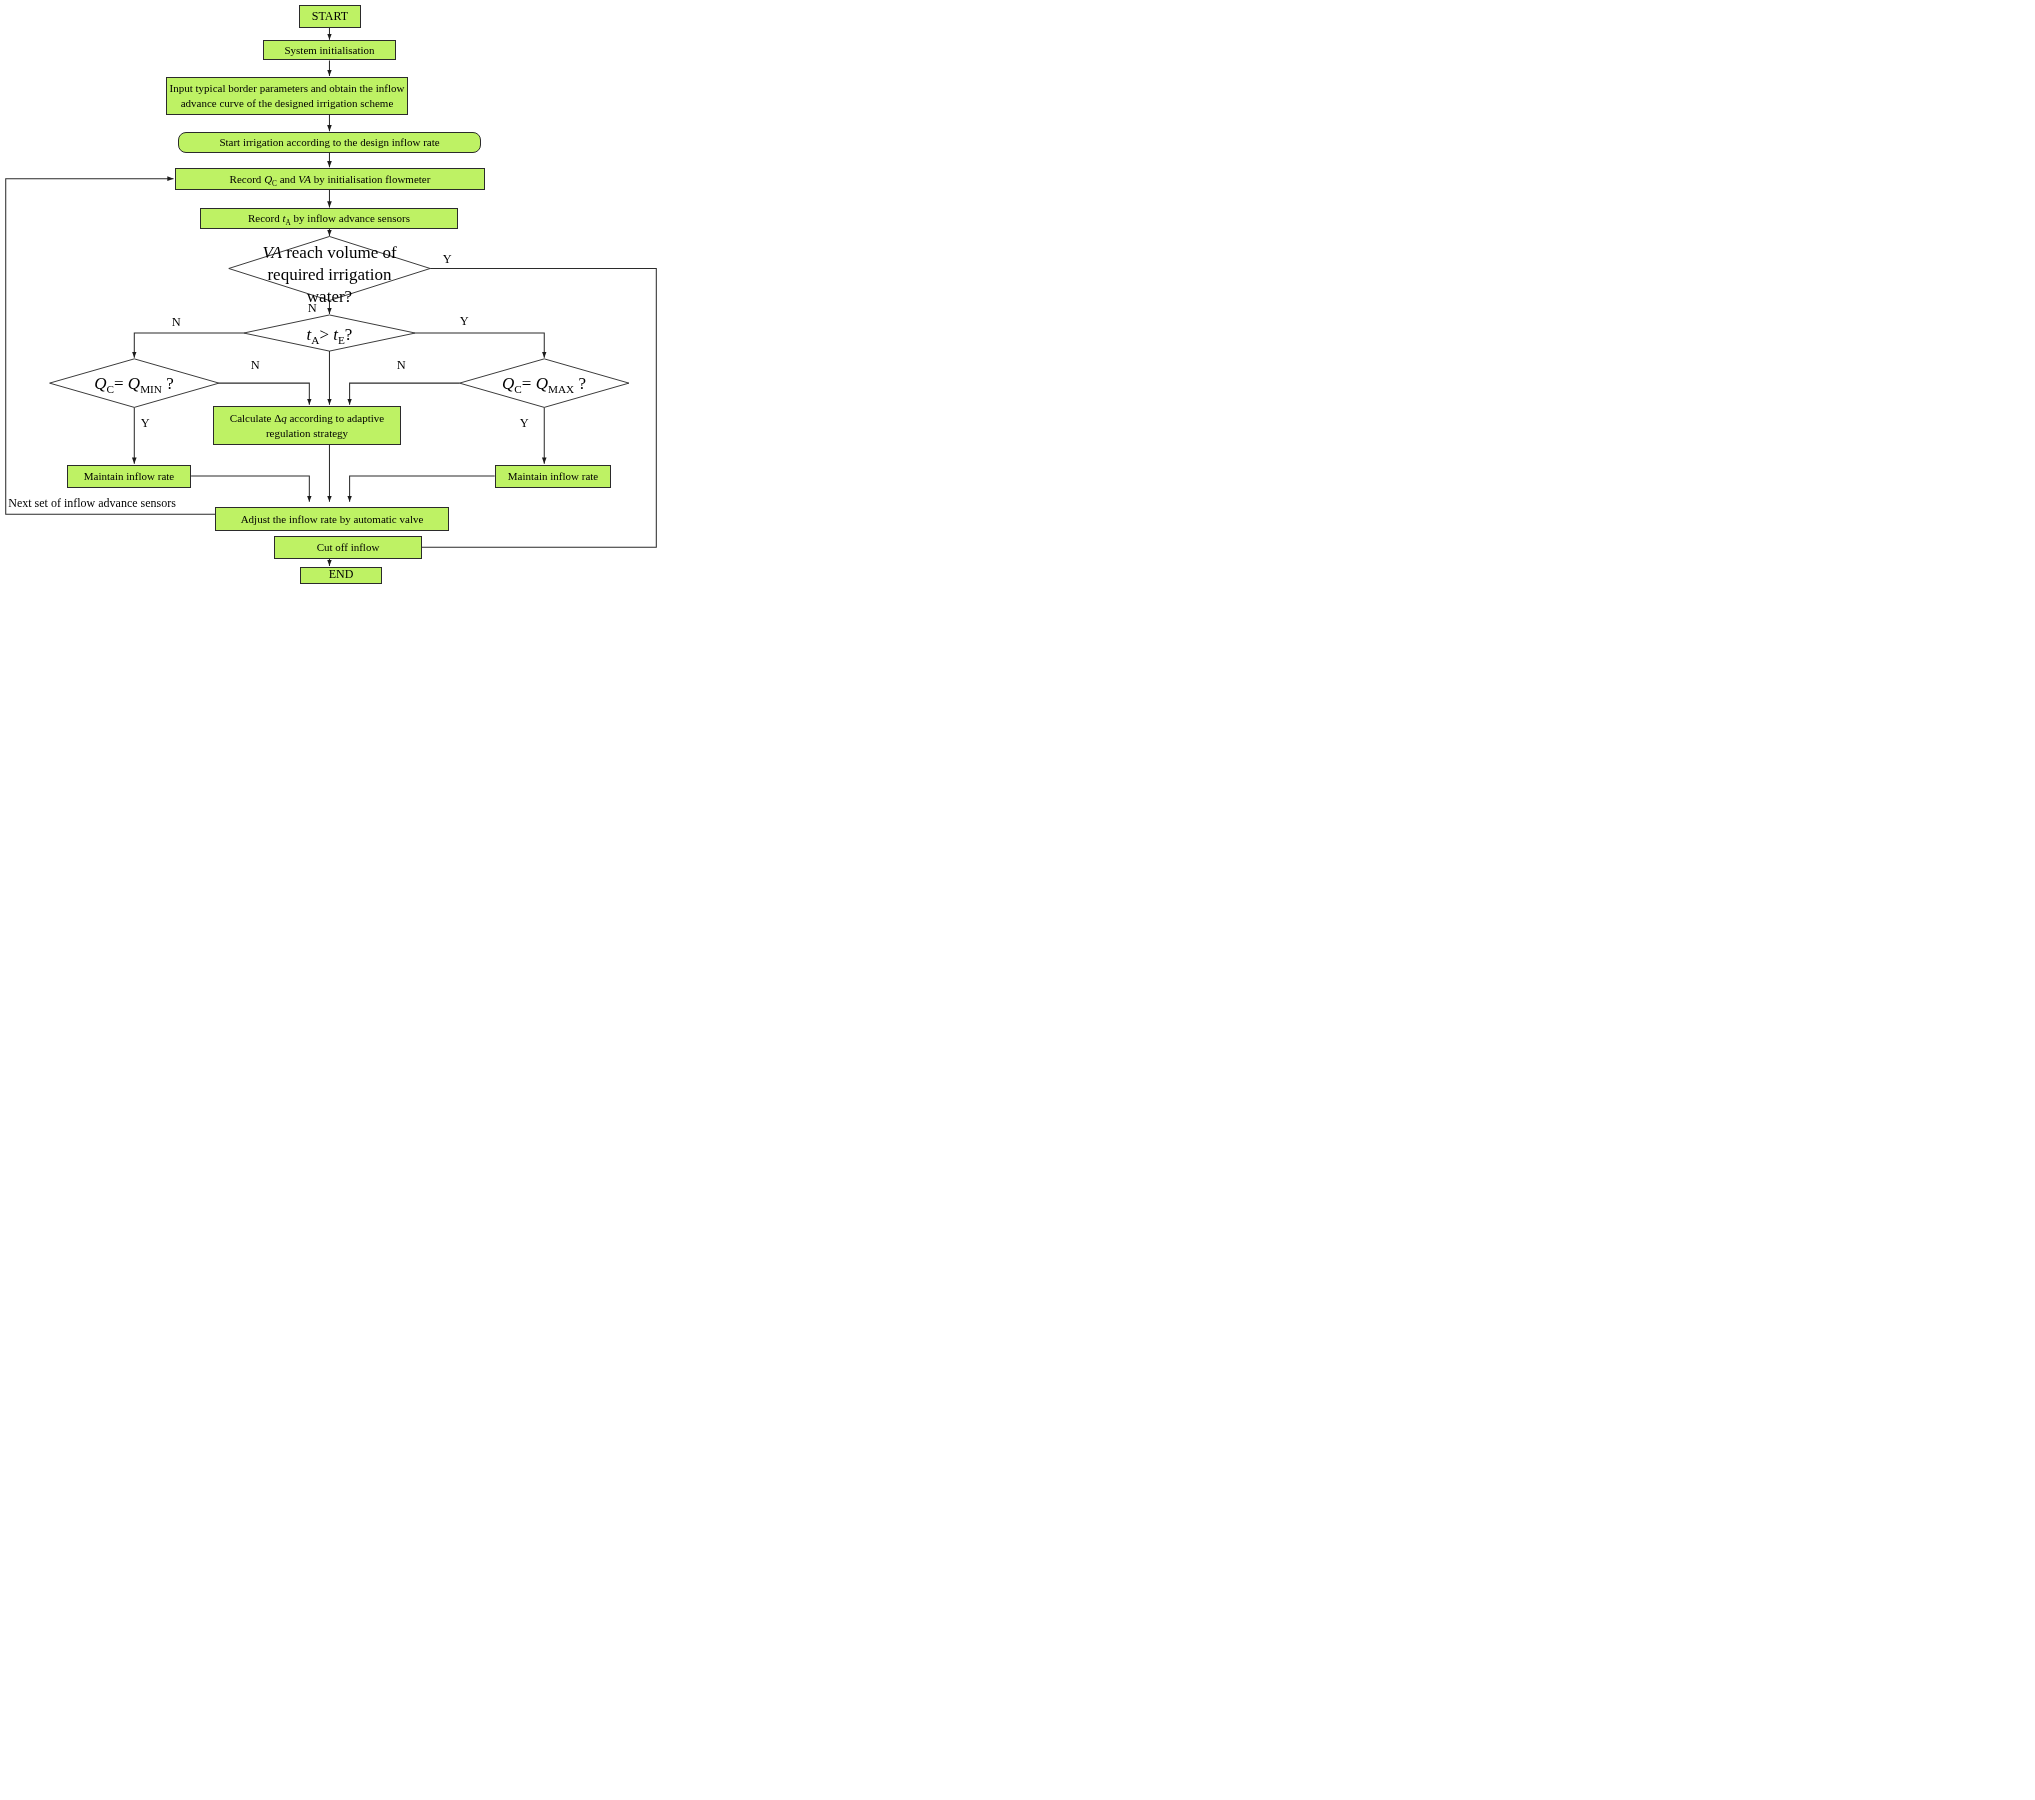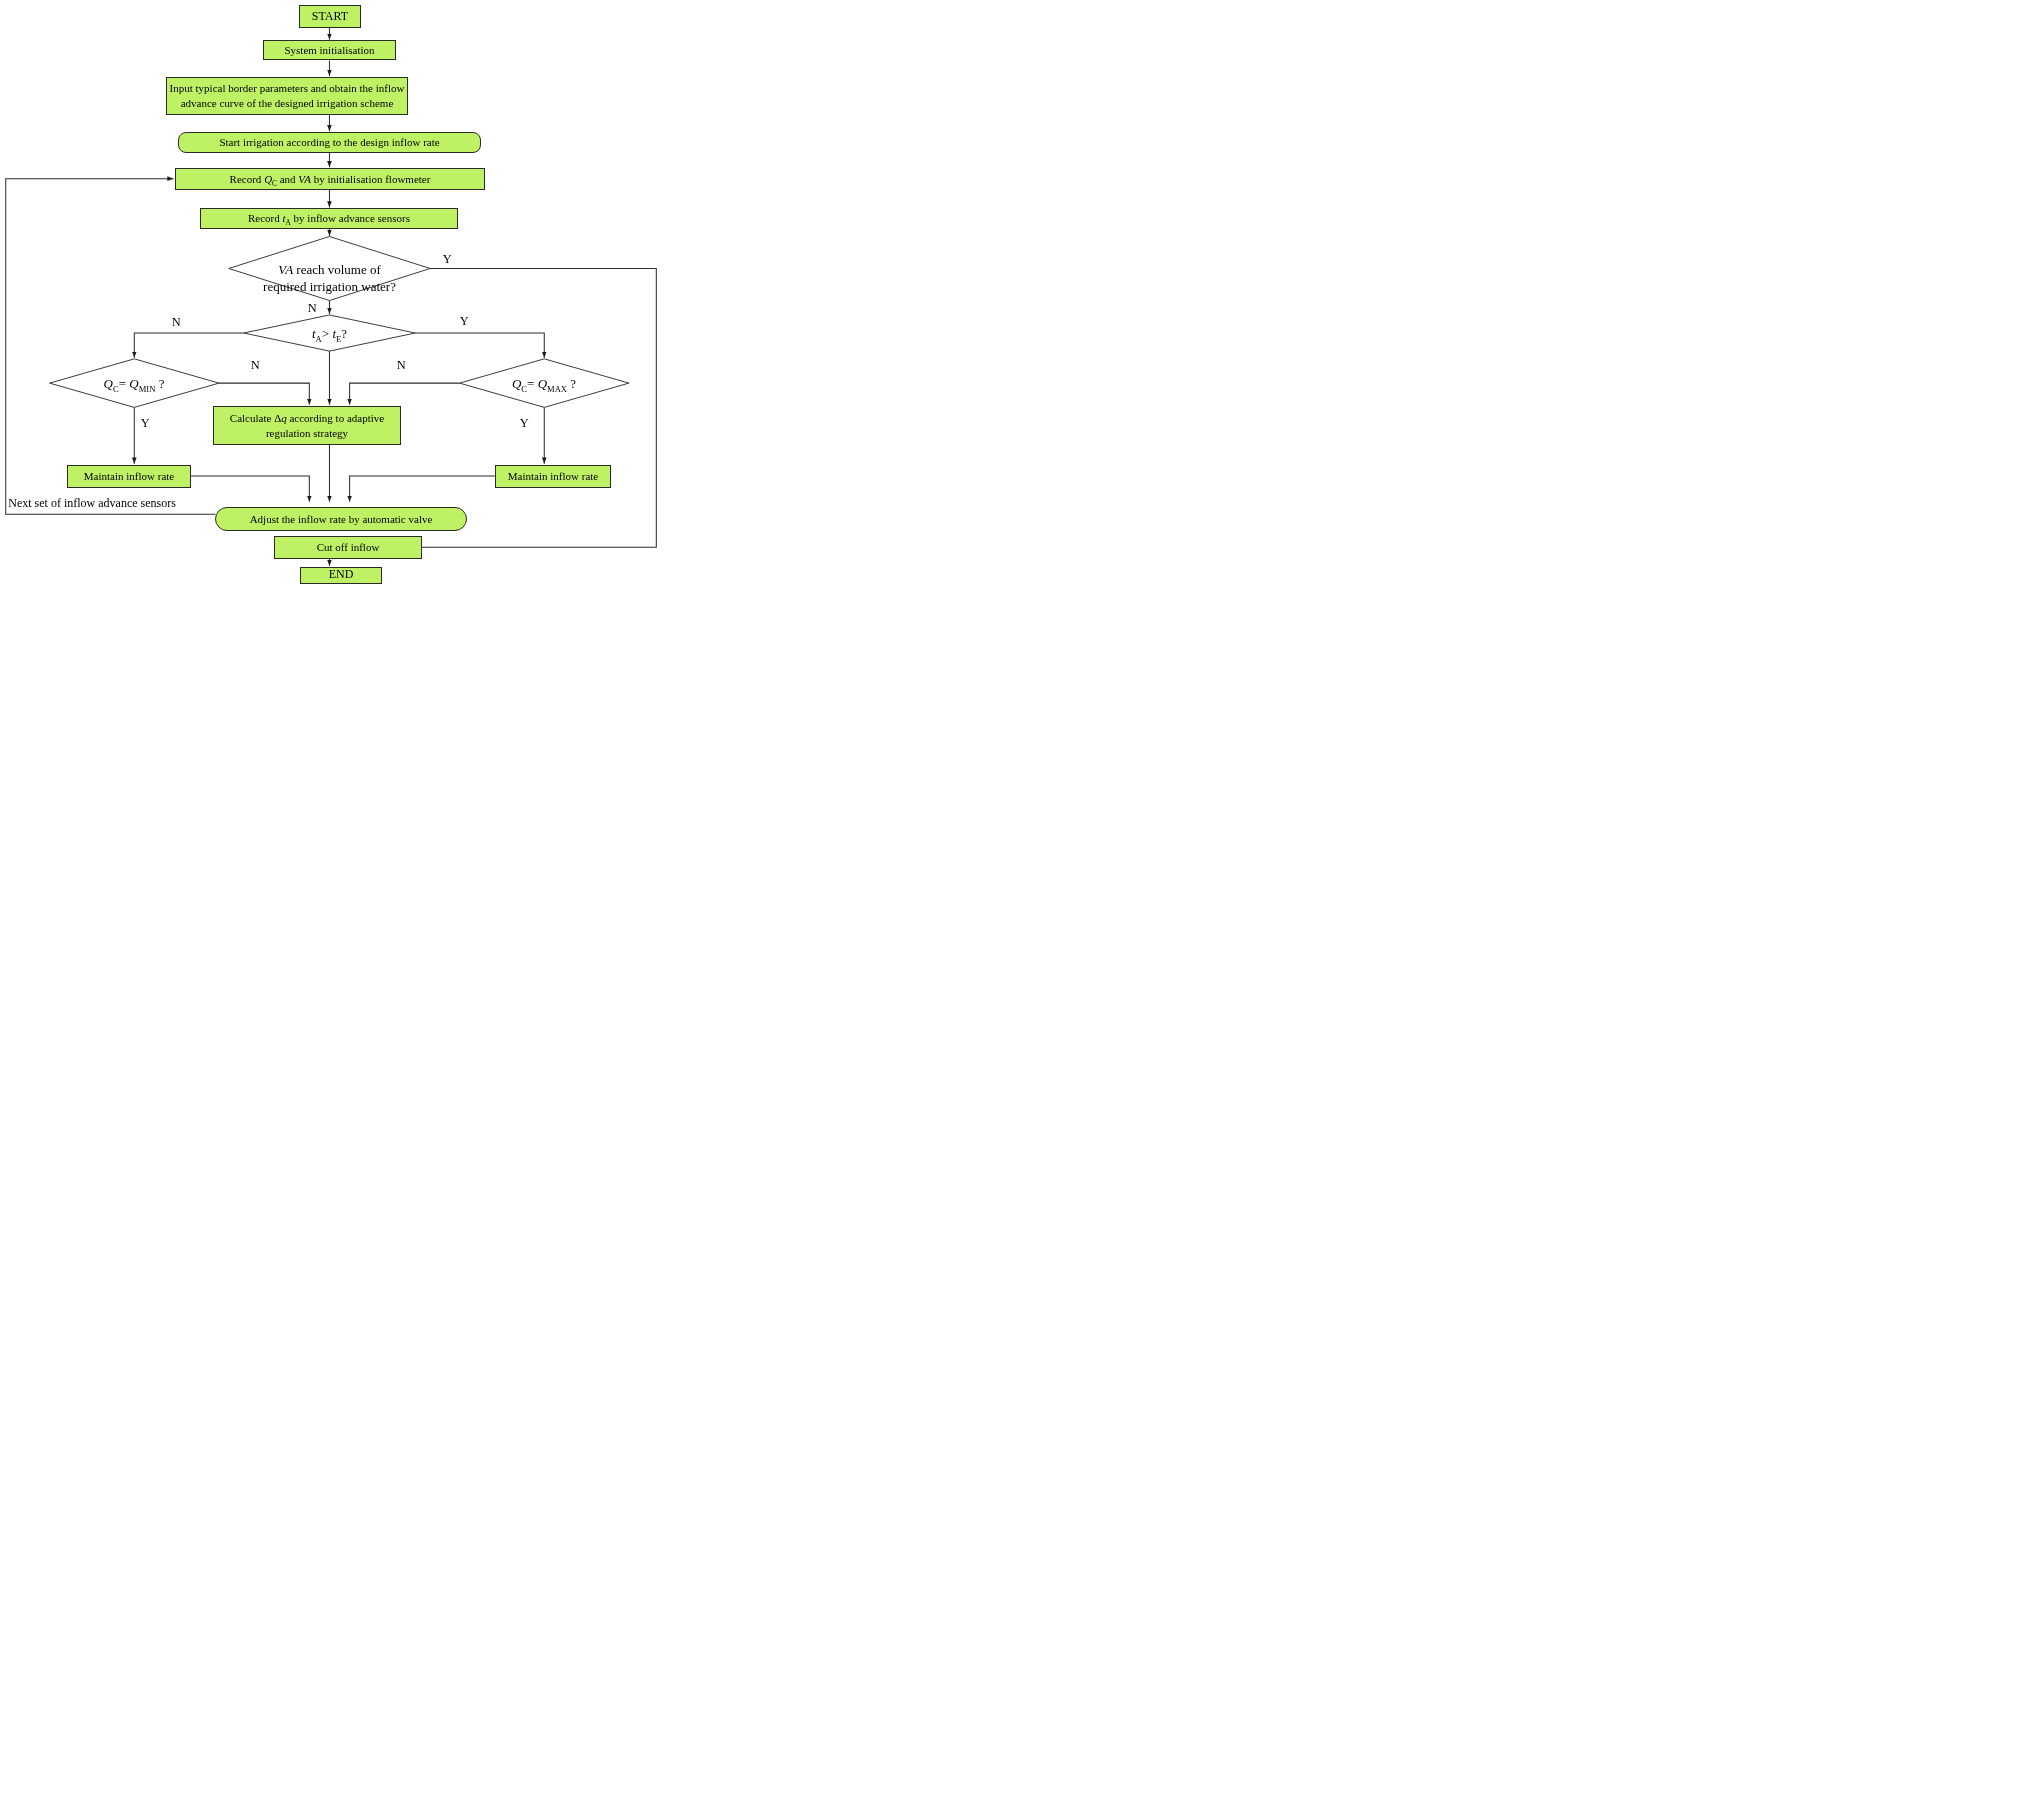--- a/index.html
+++ b/index.html
@@ -20,8 +20,8 @@
   }
   .dtext{
     position:absolute;box-sizing:border-box;
-    display:flex;align-items:flex-end;justify-content:center;
-    text-align:center;font-size:13px;line-height:1.3;background:transparent;
+    display:flex;align-items:flex-start;justify-content:center;
+    text-align:center;font-size:17px;line-height:1.3;background:transparent;
   }
   .branch{
     position:absolute;width:20.7px;text-align:center;

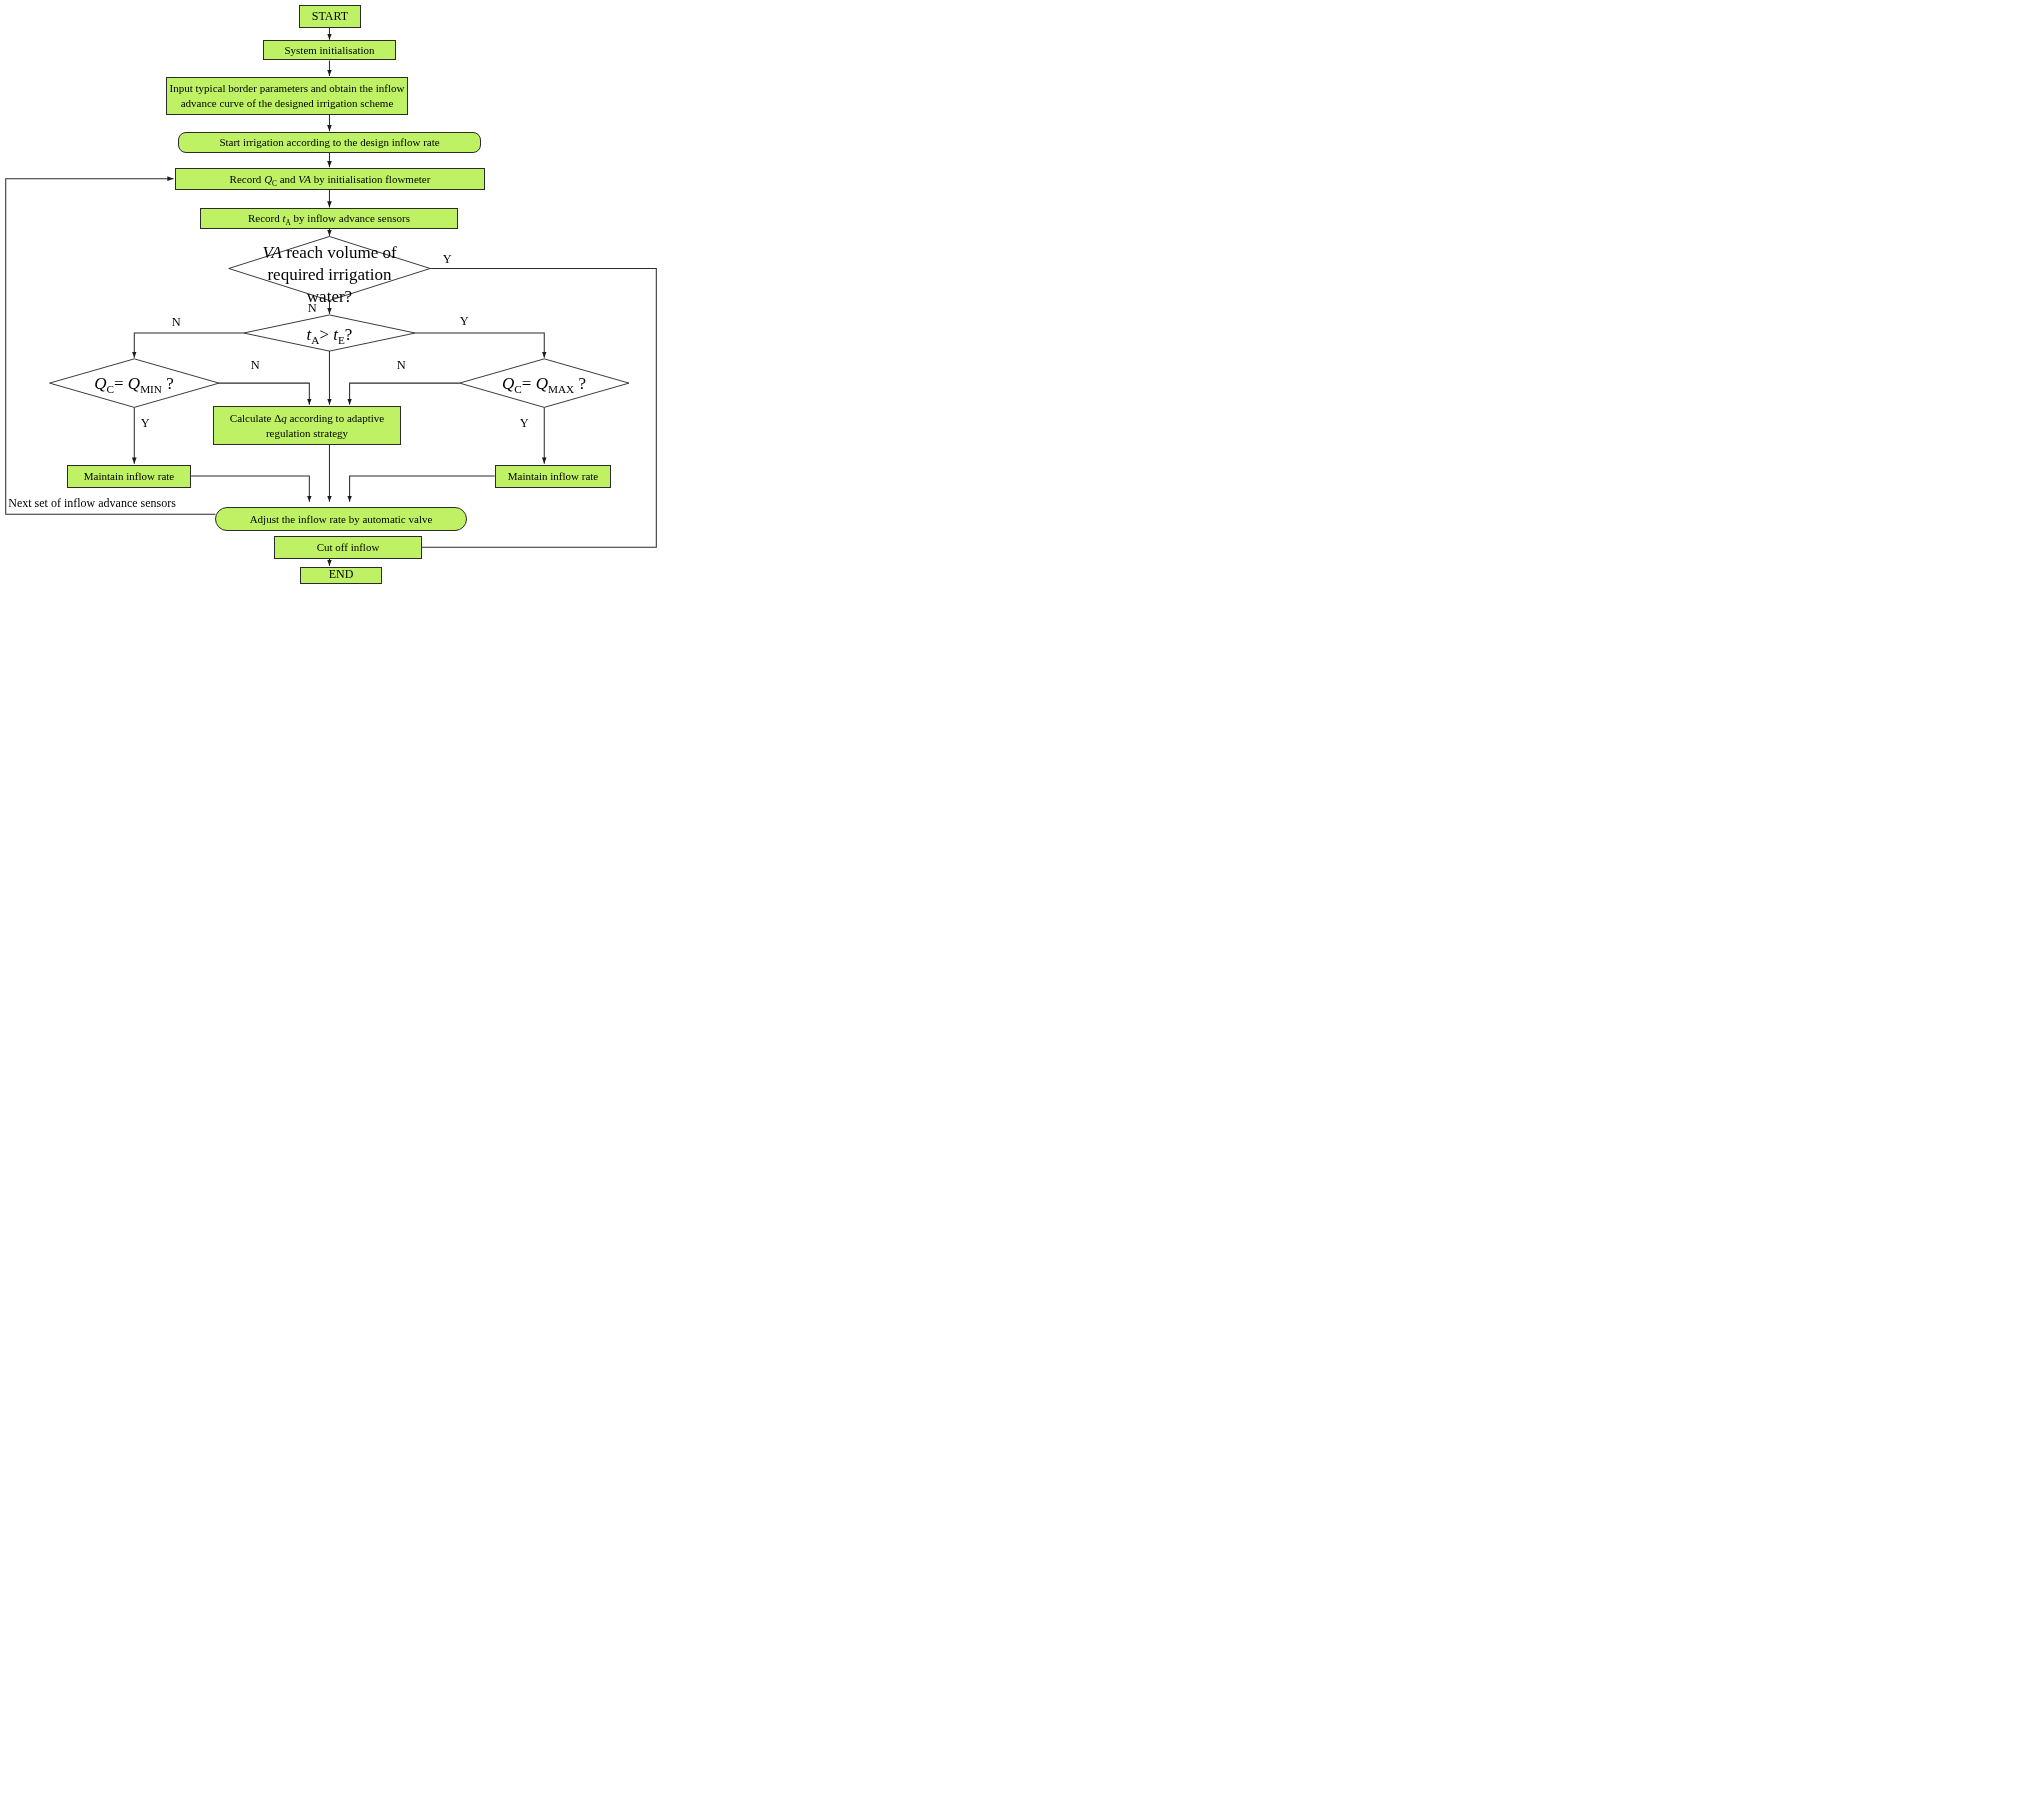--- a/index.html
+++ b/index.html
@@ -100,7 +100,7 @@
 
   <div class="node" style="left:495px;top:465px;width:116px;height:23px;">Maintain inflow rate</div>
 
-  <div class="node" style="left:215px;top:507px;width:252px;height:24px;border-radius:12px;">Adjust the inflow rate by automatic valve</div>
+  <div class="node" style="left:215px;top:507px;width:234px;height:24px;">Adjust the inflow rate by automatic valve</div>
 
   <div class="node" style="left:268px;top:536px;width:148px;height:23px;margin-left:6px;">Cut off inflow</div>
 

